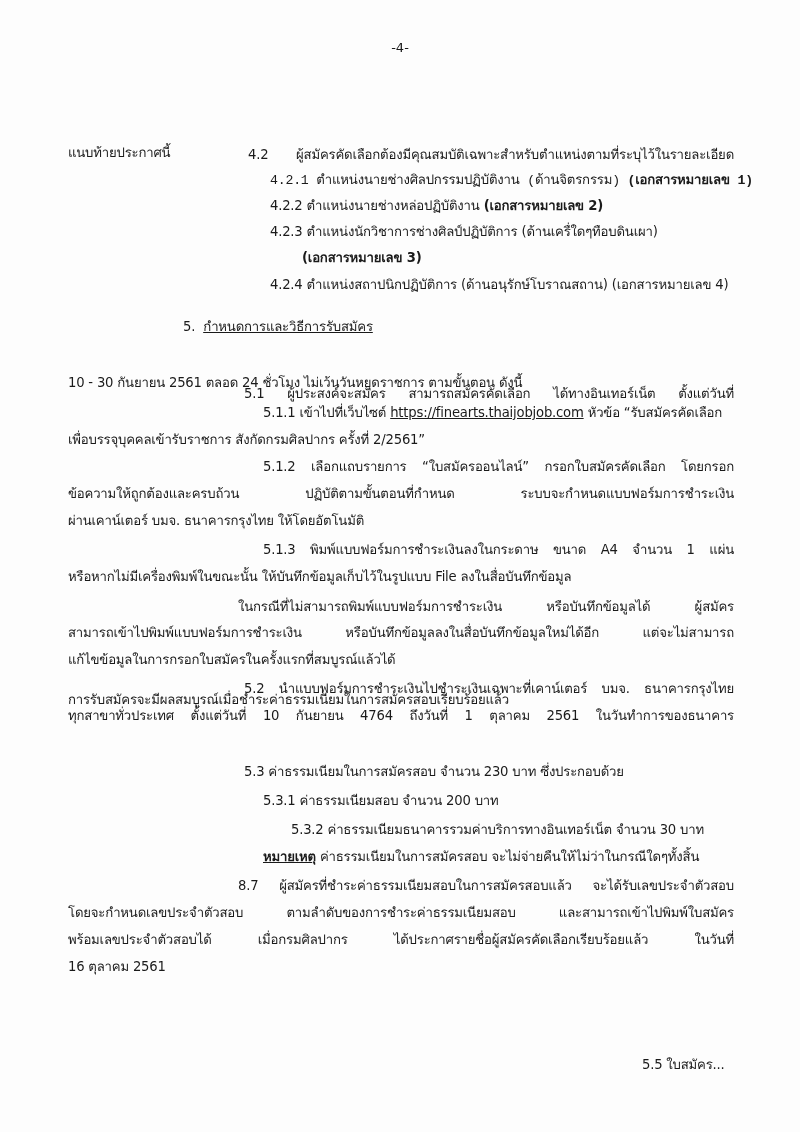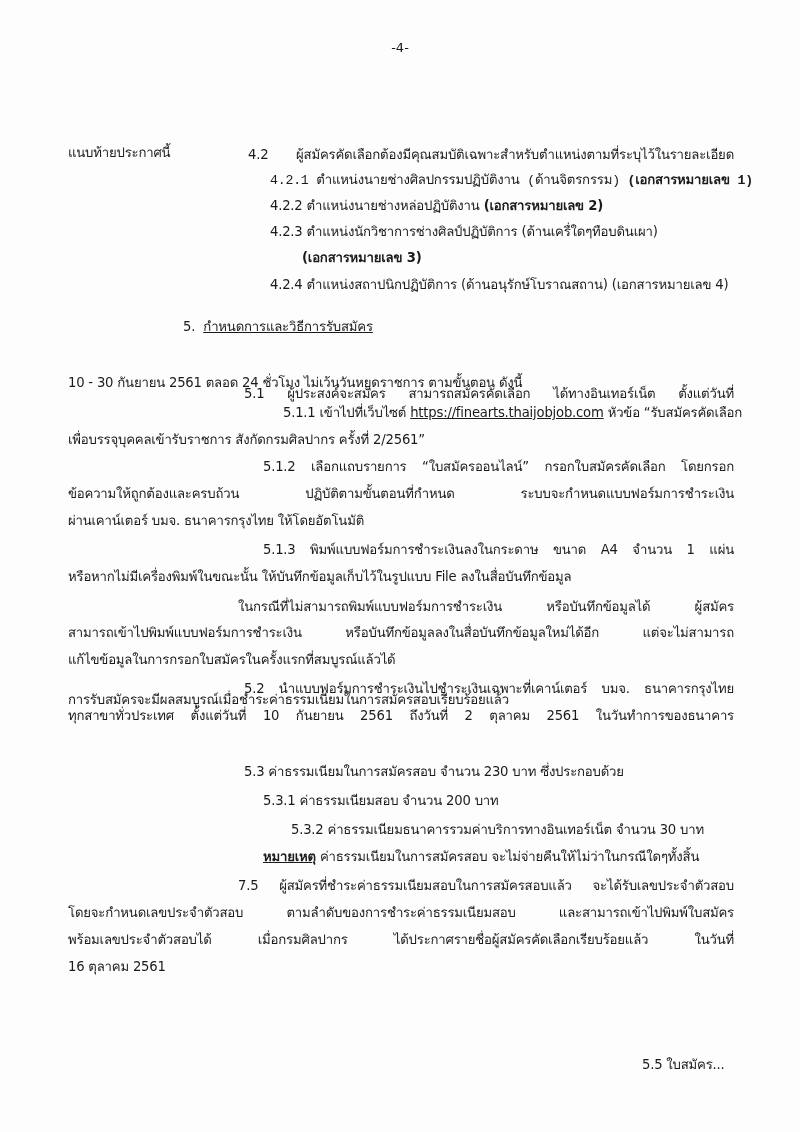--- a/index.html
+++ b/index.html
@@ -42,7 +42,7 @@
   <div class="ln just" style="left:244px; top:347px; width:490px;margin-top:38px;">5.1 ผู้ประสงค์จะสมัคร สามารถสมัครคัดเลือก ได้ทางอินเทอร์เน็ต ตั้งแต่วันที่</div>
   <div class="ln" style="left:68px; top:374px;text-align:center;">10 - 30 กันยายน 2561 ตลอด 24 ชั่วโมง ไม่เว้นวันหยุดราชการ ตามขั้นตอน ดังนี้</div>
 
-  <div class="ln" style="left:263px; top:404px;margin-left:20px;">
+  <div class="ln" style="left:263px; top:404px;">
     <span>5.1.1 เข้าไปที่เว็บไซต์ </span><span class="u">https://finearts.thaijobjob.com</span><span> หัวข้อ “รับสมัครคัดเลือก</span>
   </div>
   <div class="ln" style="left:68px; top:431px;">เพื่อบรรจุบุคคลเข้ารับราชการ สังกัดกรมศิลปากร ครั้งที่ 2/2561”</div>

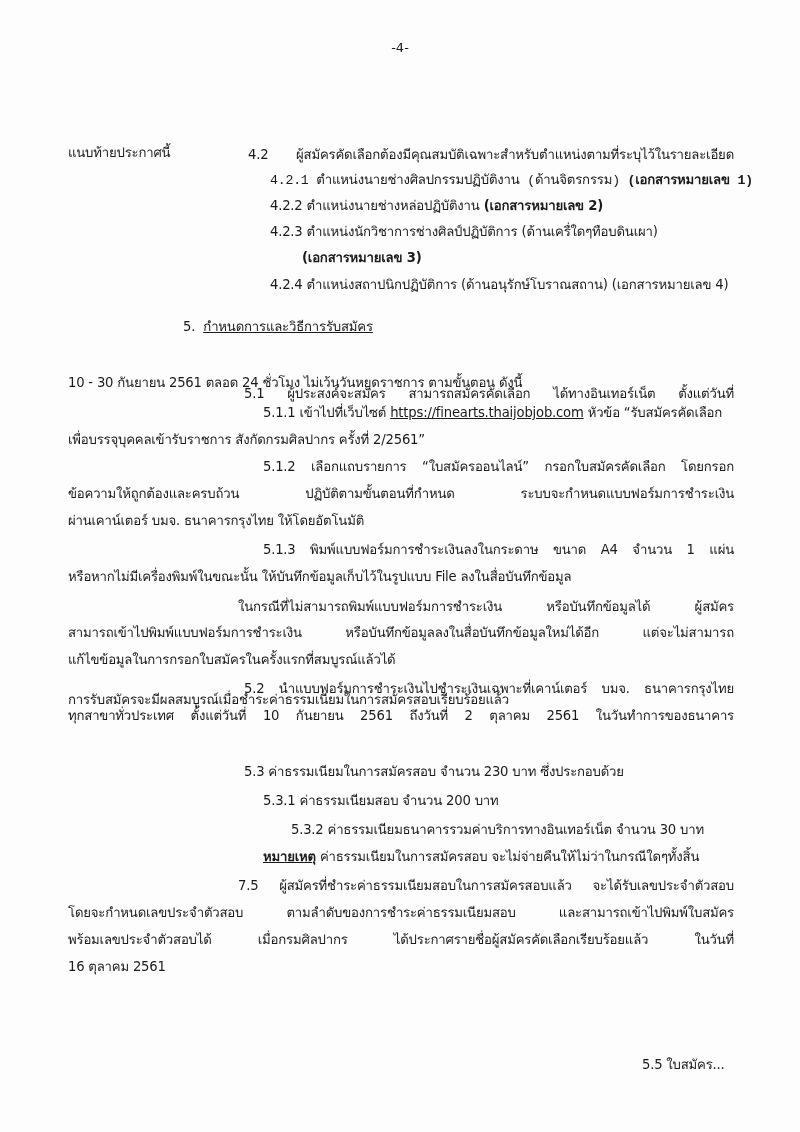--- a/index.html
+++ b/index.html
@@ -58,7 +58,7 @@
   <div class="ln" style="left:68px; top:651px;">แก้ไขข้อมูลในการกรอกใบสมัครในครั้งแรกที่สมบูรณ์แล้วได้</div>
 
   <div class="ln just" style="left:244px; top:680px; width:490px;">5.2 นำแบบฟอร์มการชำระเงินไปชำระเงินเฉพาะที่เคาน์เตอร์ บมจ. ธนาคารกรุงไทย</div>
-  <div class="ln just" style="left:68px; top:707px; width:666px;">ทุกสาขาทั่วประเทศ ตั้งแต่วันที่ 10 กันยายน 2561 ถึงวันที่ 2 ตุลาคม 2561 ในวันทำการของธนาคาร</div>
+  <div class="ln just" style="left:68px; top:707px; width:666px;">ทุกสาขาทั่วประเทศ ตั้งแต่วันที่ 10 กันยายน 4764 ถึงวันที่ 1 ตุลาคม 2561 ในวันทำการของธนาคาร</div>
   <div class="ln" style="left:68px; top:691px;">การรับสมัครจะมีผลสมบูรณ์เมื่อชำระค่าธรรมเนียมในการสมัครสอบเรียบร้อยแล้ว</div>
 
   <div class="ln" style="left:244px; top:763px;">5.3 ค่าธรรมเนียมในการสมัครสอบ จำนวน 230 บาท ซึ่งประกอบด้วย</div>

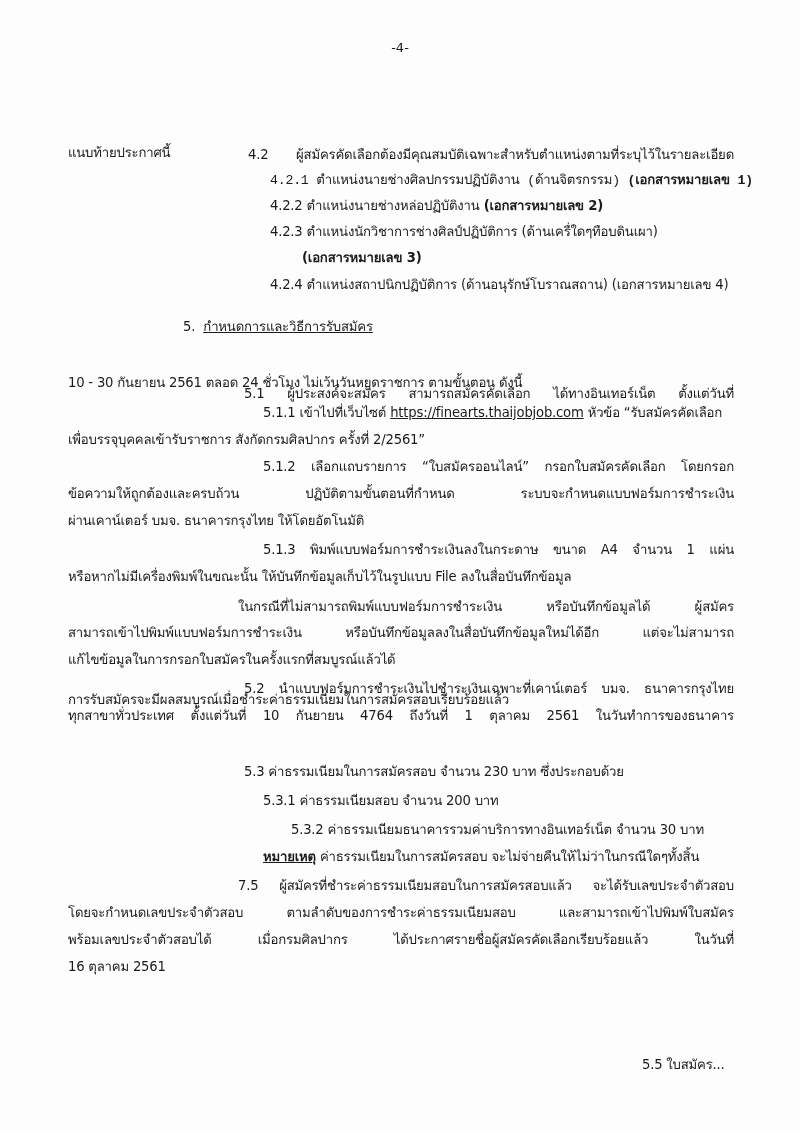--- a/index.html
+++ b/index.html
@@ -68,7 +68,7 @@
     <span class="u bold">หมายเหตุ</span><span> ค่าธรรมเนียมในการสมัครสอบ จะไม่จ่ายคืนให้ไม่ว่าในกรณีใดๆทั้งสิ้น</span>
   </div>
 
-  <div class="ln just" style="left:238px; top:877px; width:496px;">7.5 ผู้สมัครที่ชำระค่าธรรมเนียมสอบในการสมัครสอบแล้ว จะได้รับเลขประจำตัวสอบ</div>
+  <div class="ln just" style="left:238px; top:877px; width:496px;">8.7 ผู้สมัครที่ชำระค่าธรรมเนียมสอบในการสมัครสอบแล้ว จะได้รับเลขประจำตัวสอบ</div>
   <div class="ln just" style="left:68px; top:931px; width:666px;">พร้อมเลขประจำตัวสอบได้ เมื่อกรมศิลปากร ได้ประกาศรายชื่อผู้สมัครคัดเลือกเรียบร้อยแล้ว ในวันที่</div>
   <div class="ln just" style="left:68px; top:904px; width:666px;">โดยจะกำหนดเลขประจำตัวสอบ ตามลำดับของการชำระค่าธรรมเนียมสอบ และสามารถเข้าไปพิมพ์ใบสมัคร</div>
   <div class="ln" style="left:68px; top:958px;">16 ตุลาคม 2561</div>

